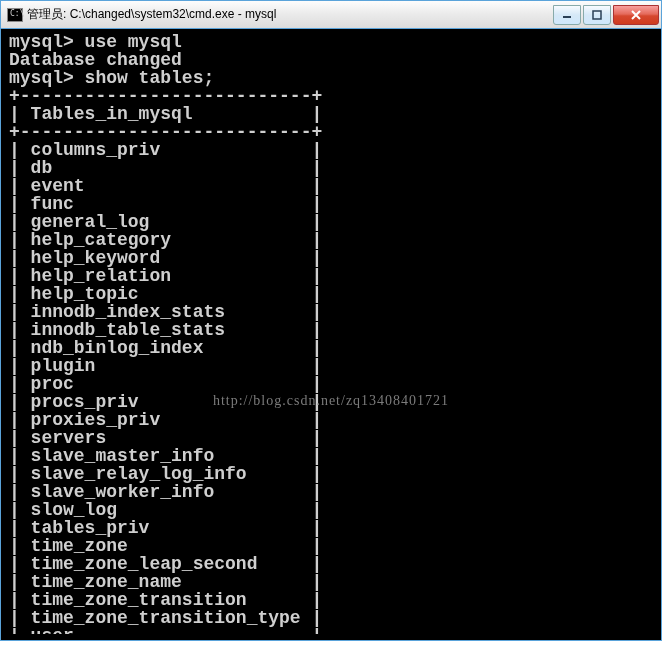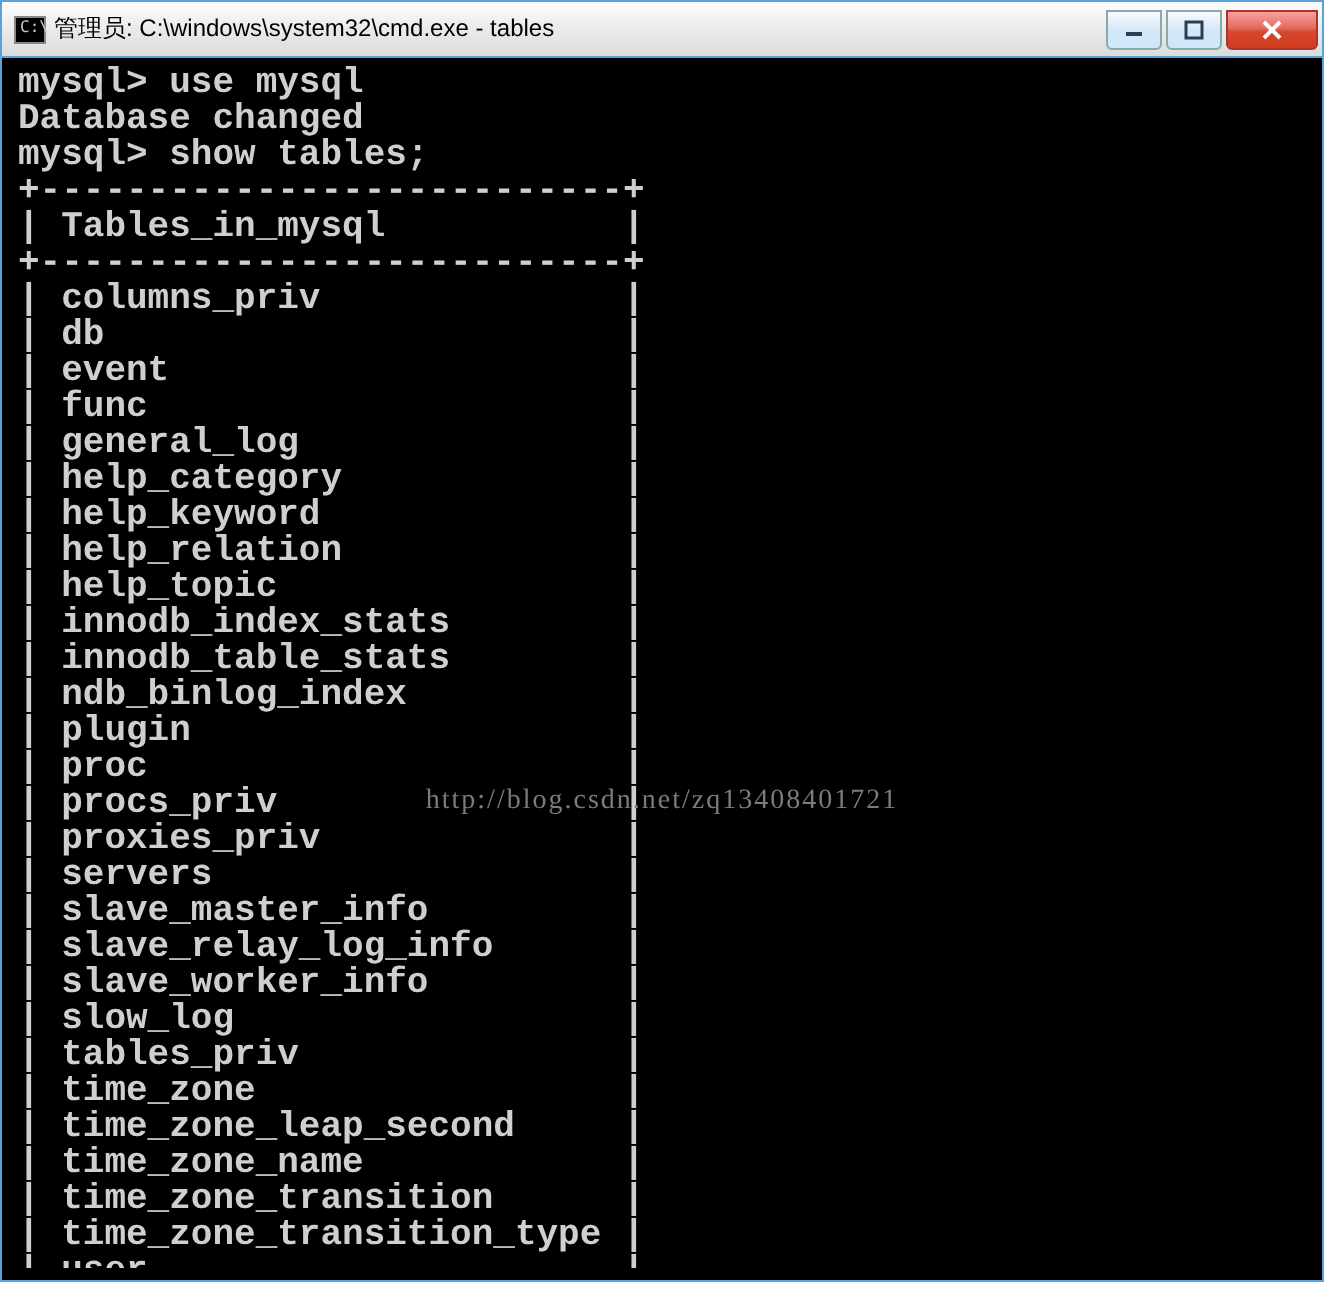--- a/index.html
+++ b/index.html
@@ -82,7 +82,7 @@
     <div class="app-icon">
         <span>C:\</span>
       </div>
-    <div class="title-text">管理员: C:\windows\system32\cmd.exe - tables</div>
+    <div class="title-text">管理员: C:\changed\system32\cmd.exe - mysql</div>
     <div class="win-controls">
       <div class="win-btn">
         <svg width="10" height="10" viewBox="0 0 10 10">

